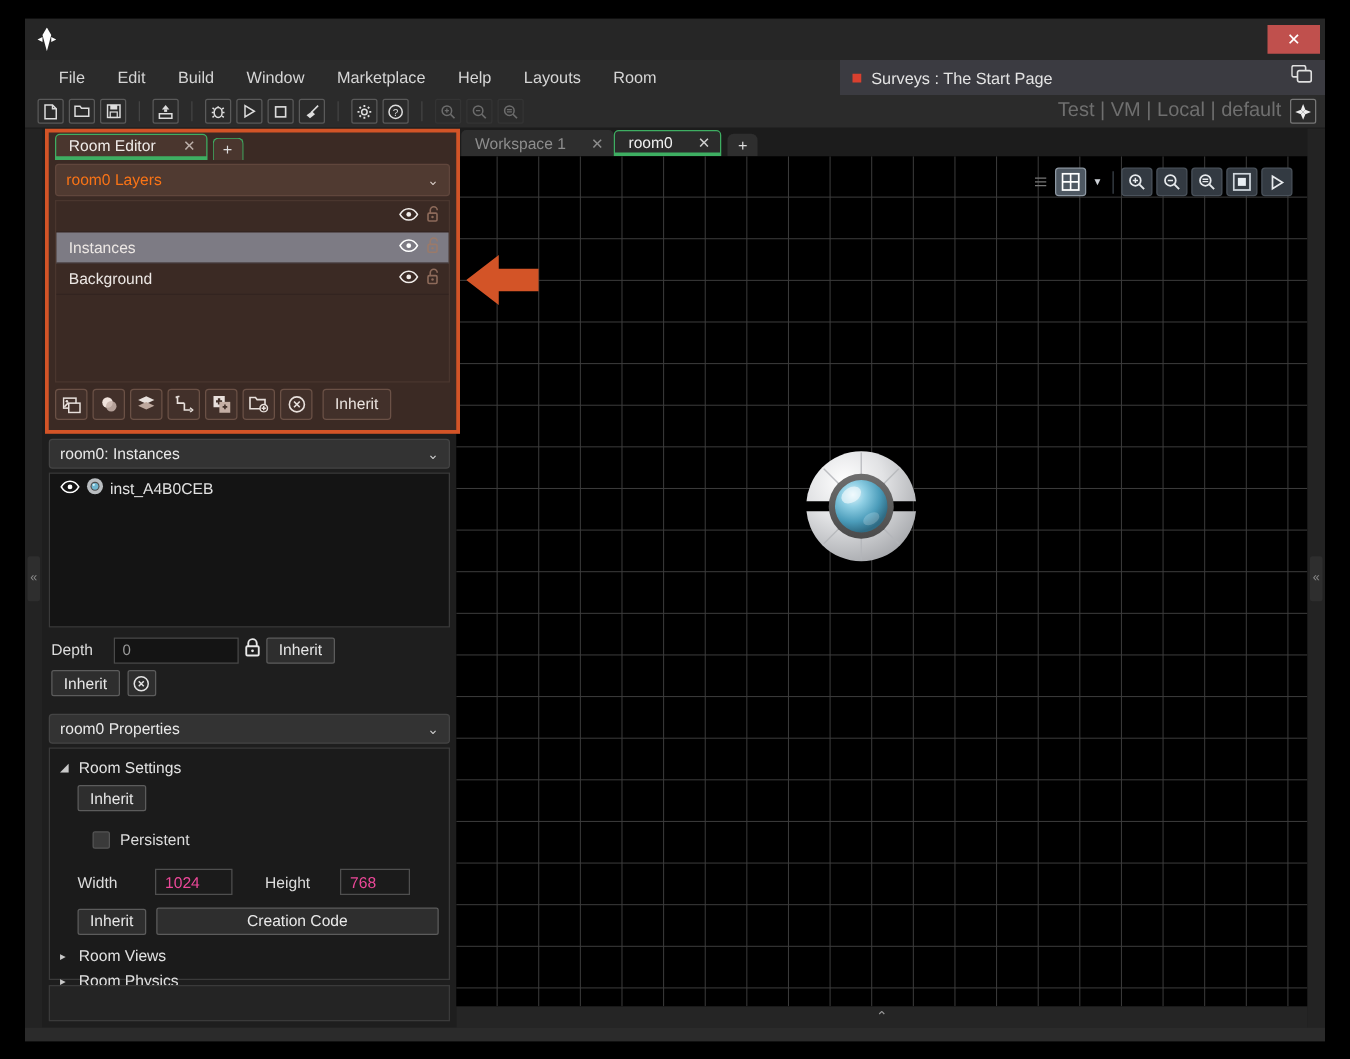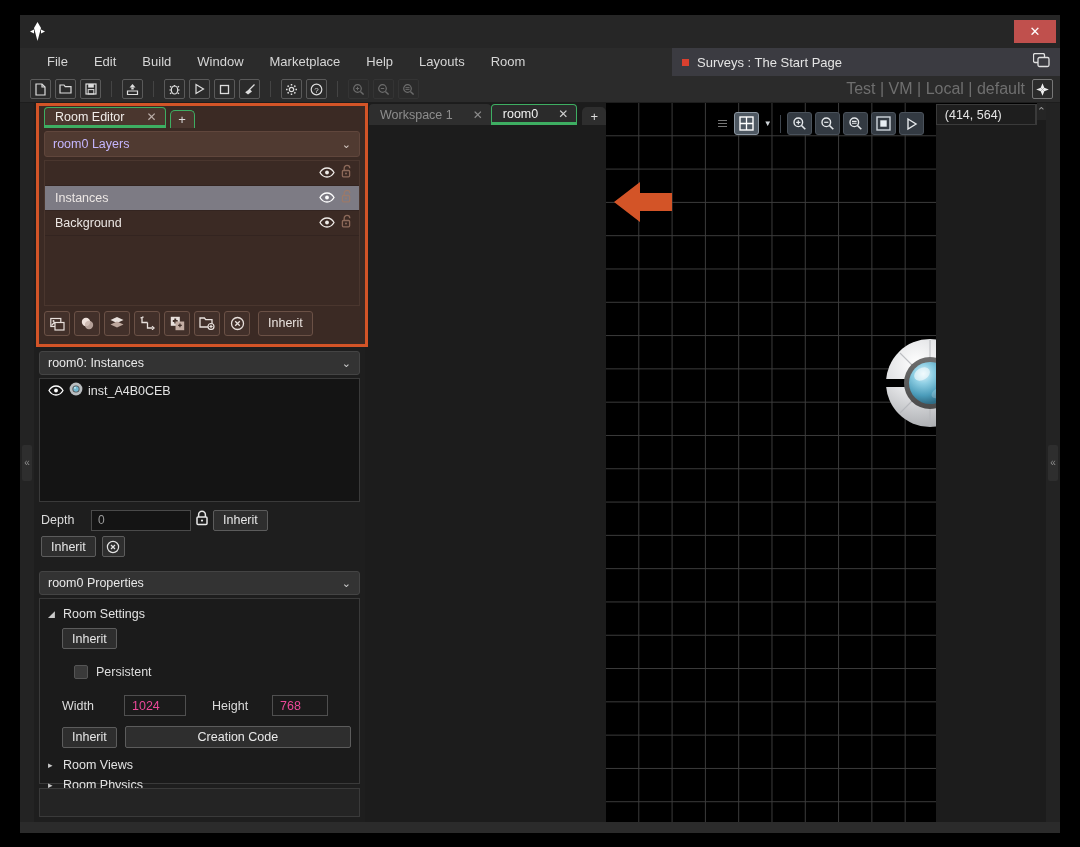--- a/index.html
+++ b/index.html
@@ -229,7 +229,7 @@
     background: #242424; border: 1px solid #3a3a3a;
   }
   
-  .rightarea { flex: 1; display: flex; flex-direction: row; min-width: 0; background: #1c1c1c; }
+  .rightarea { flex: 1; display: flex; flex-direction: column; min-width: 0; background: #1c1c1c; }
   .ws-tabrow {
     height: 22px; background: #1c1c1c; display: flex; align-items: flex-end;
     padding-left: 4px; flex: 0 0 auto;

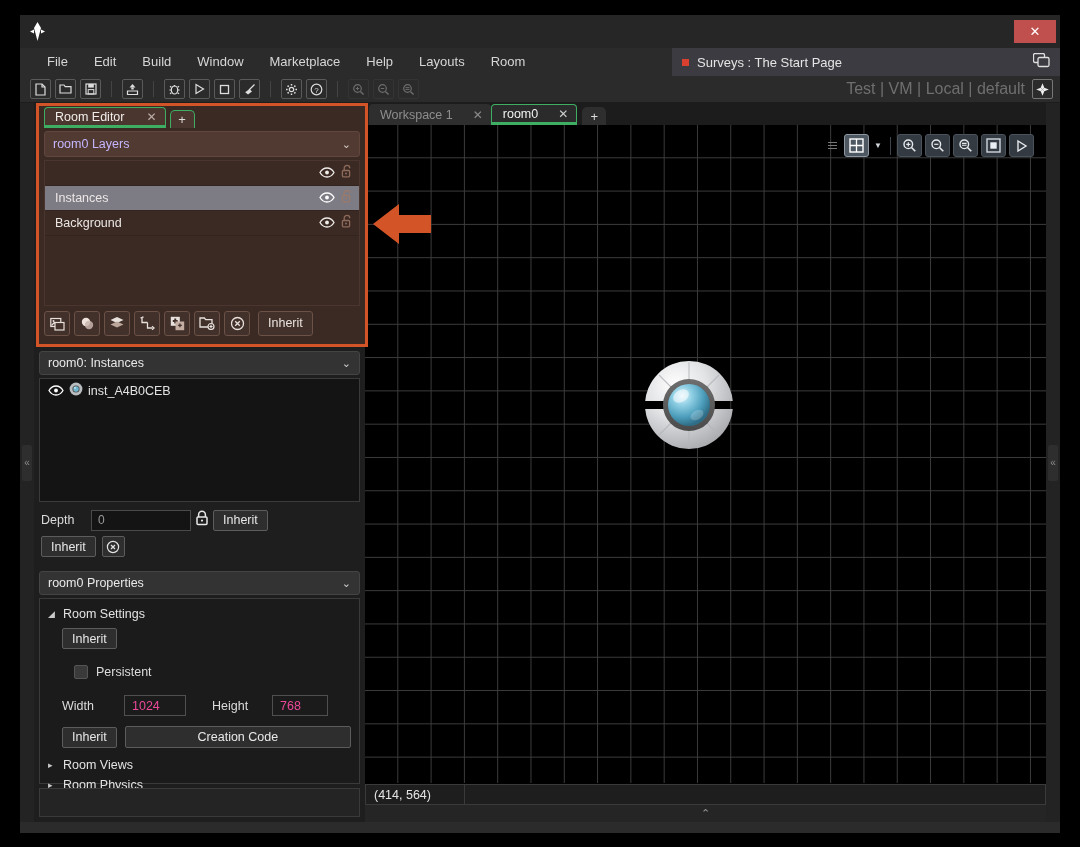--- a/index.html
+++ b/index.html
@@ -125,7 +125,7 @@
     display: flex; align-items: center; padding: 0 8px;
     cursor: pointer; flex: 0 0 auto;
   }
-  .panel-header .ph-label { color: #c4b5fd; font-size: 12.5px; flex: 1; }
+  .panel-header .ph-label { color: #f97316; font-size: 12.5px; flex: 1; }
   .panel-header .ph-chev { color: #d8cdc7; font-size: 11px; }
   .layers-list {
     margin: 3px 5px 0 5px; flex: 1;

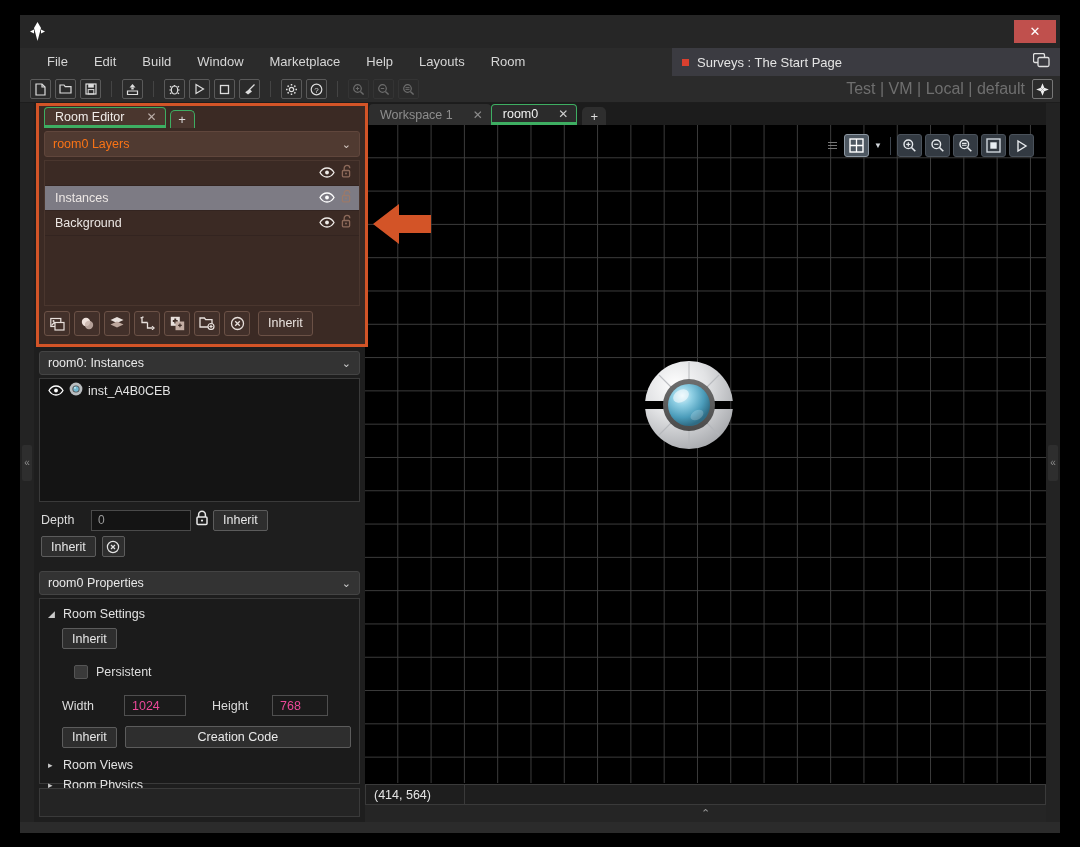--- a/index.html
+++ b/index.html
@@ -780,10 +780,6 @@
         </div>
       </div>
 
-      <div class="status-row">
-        <div class="status-coord">(414, 564)</div>
-        <div class="status-fill"></div>
-      </div>
       <div class="collapse-bar">⌃</div>
     </div>
 

